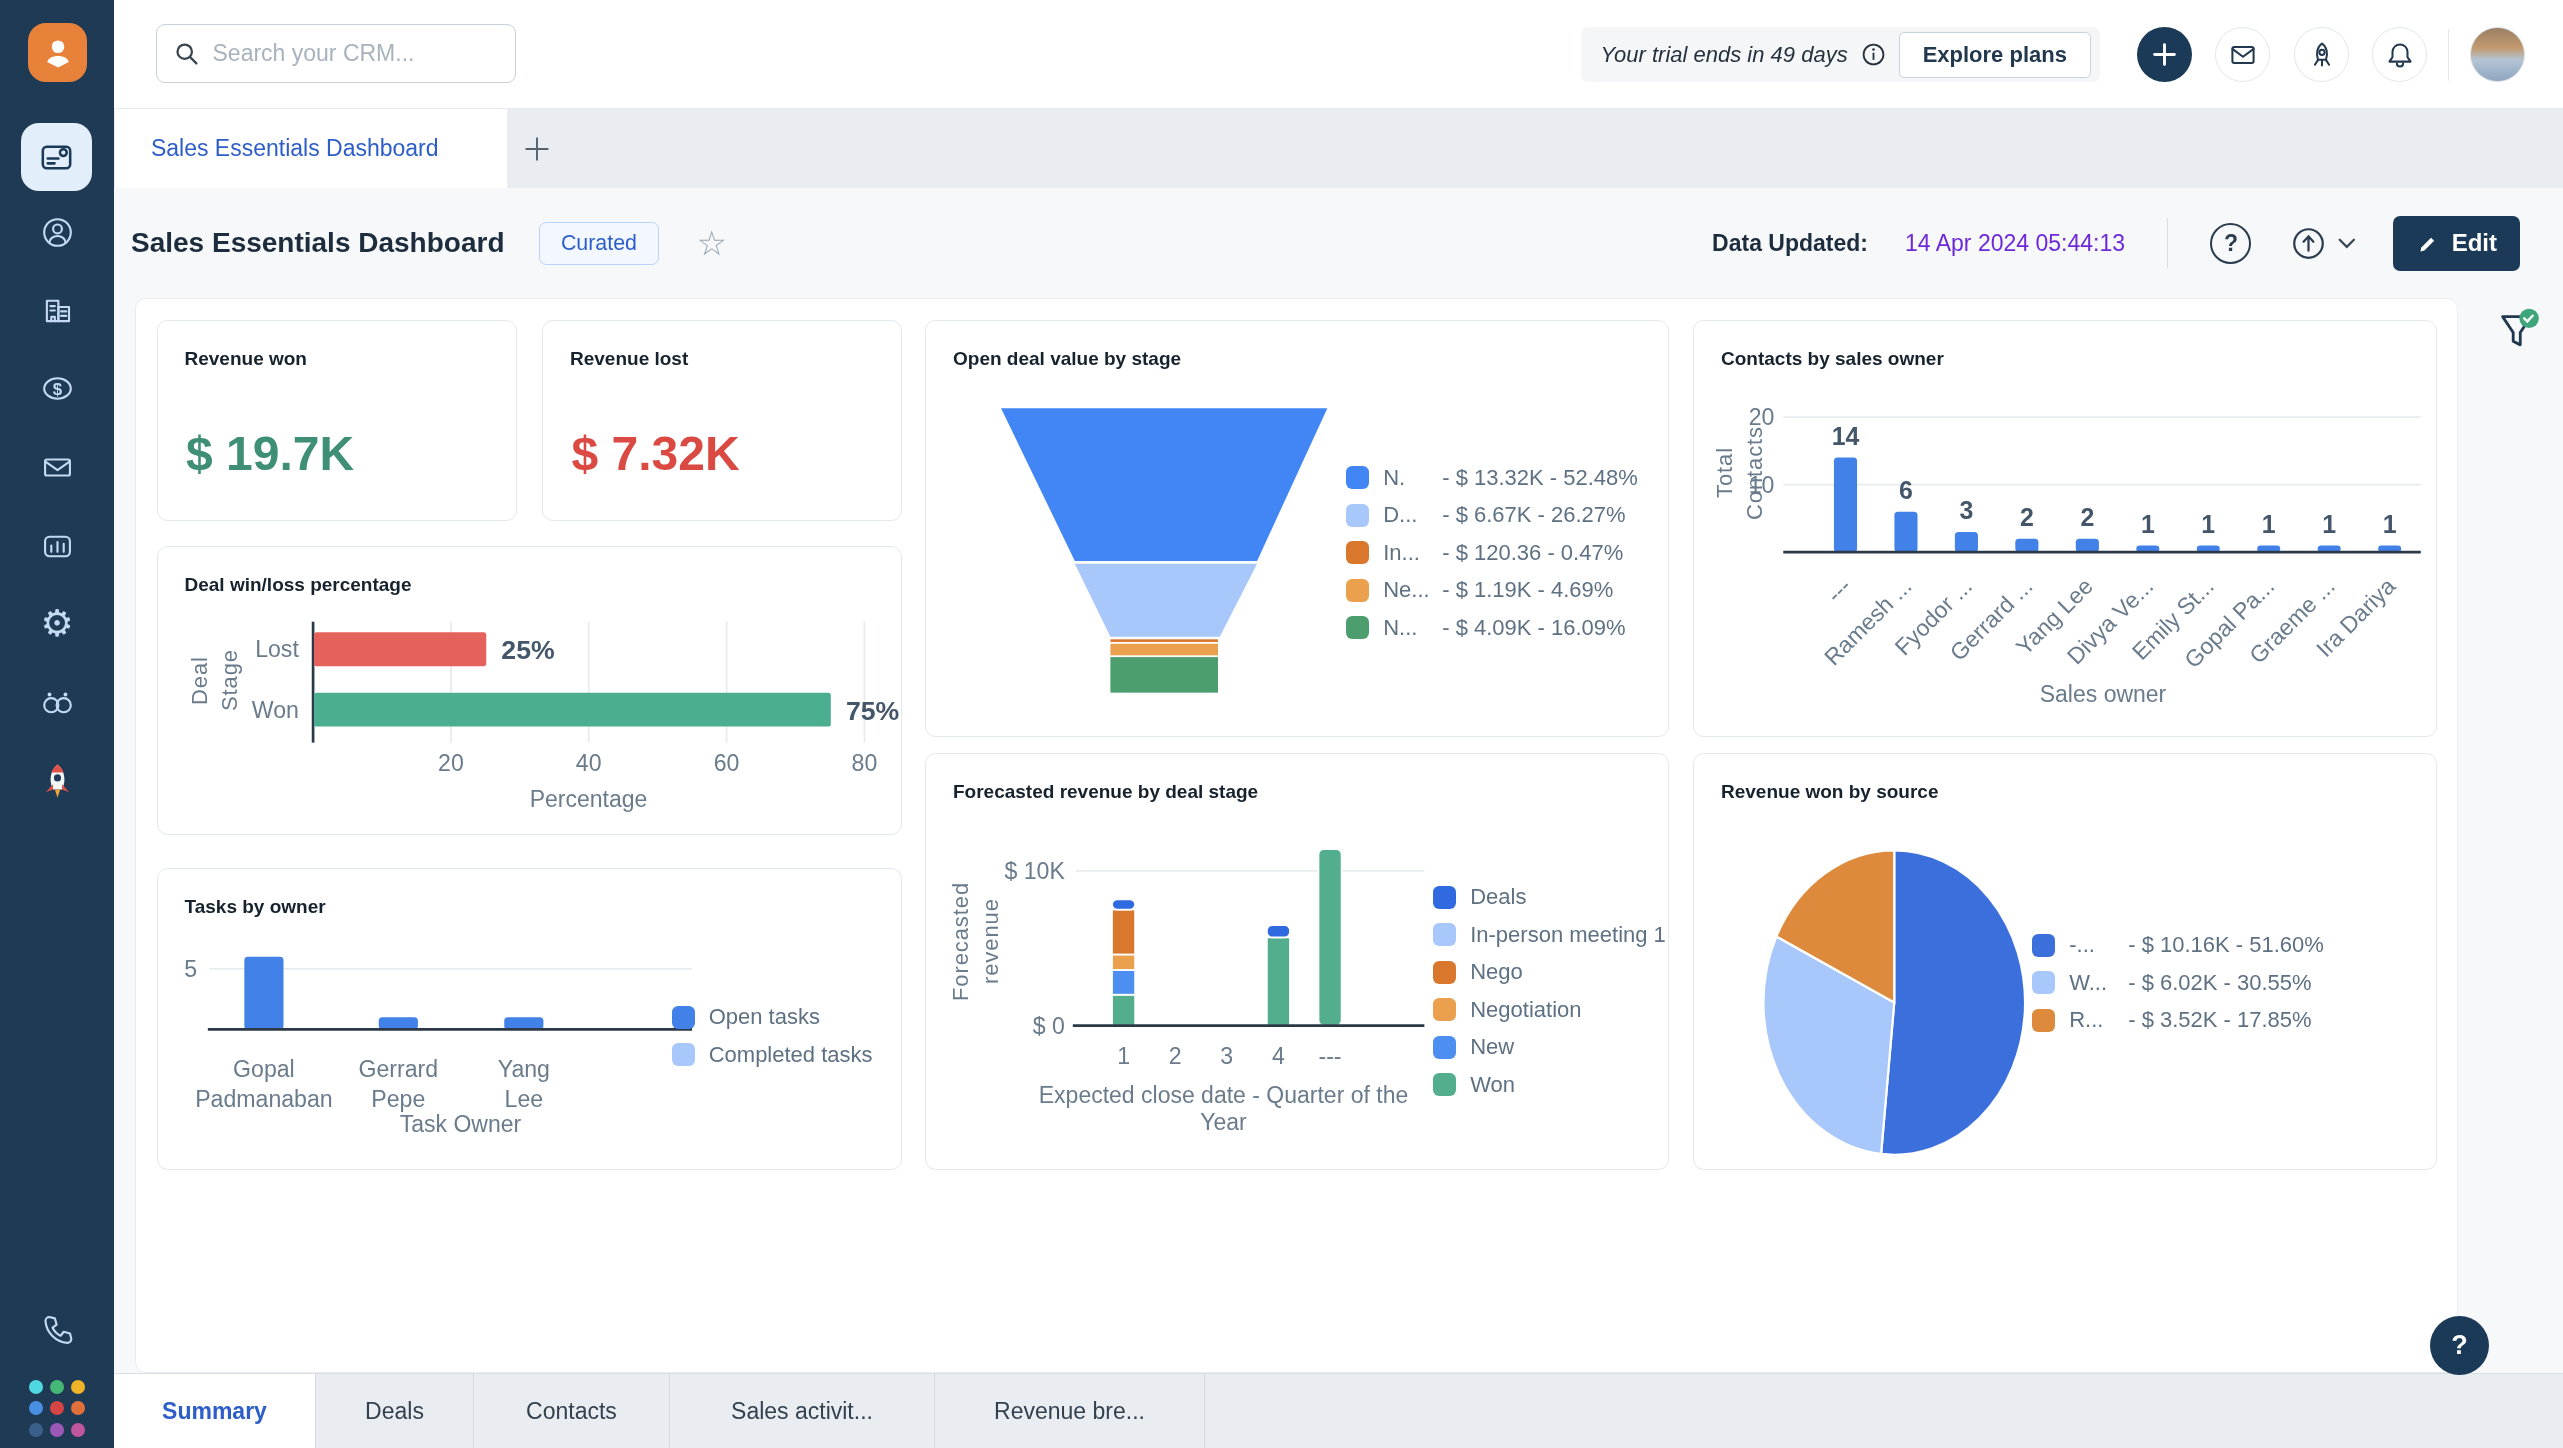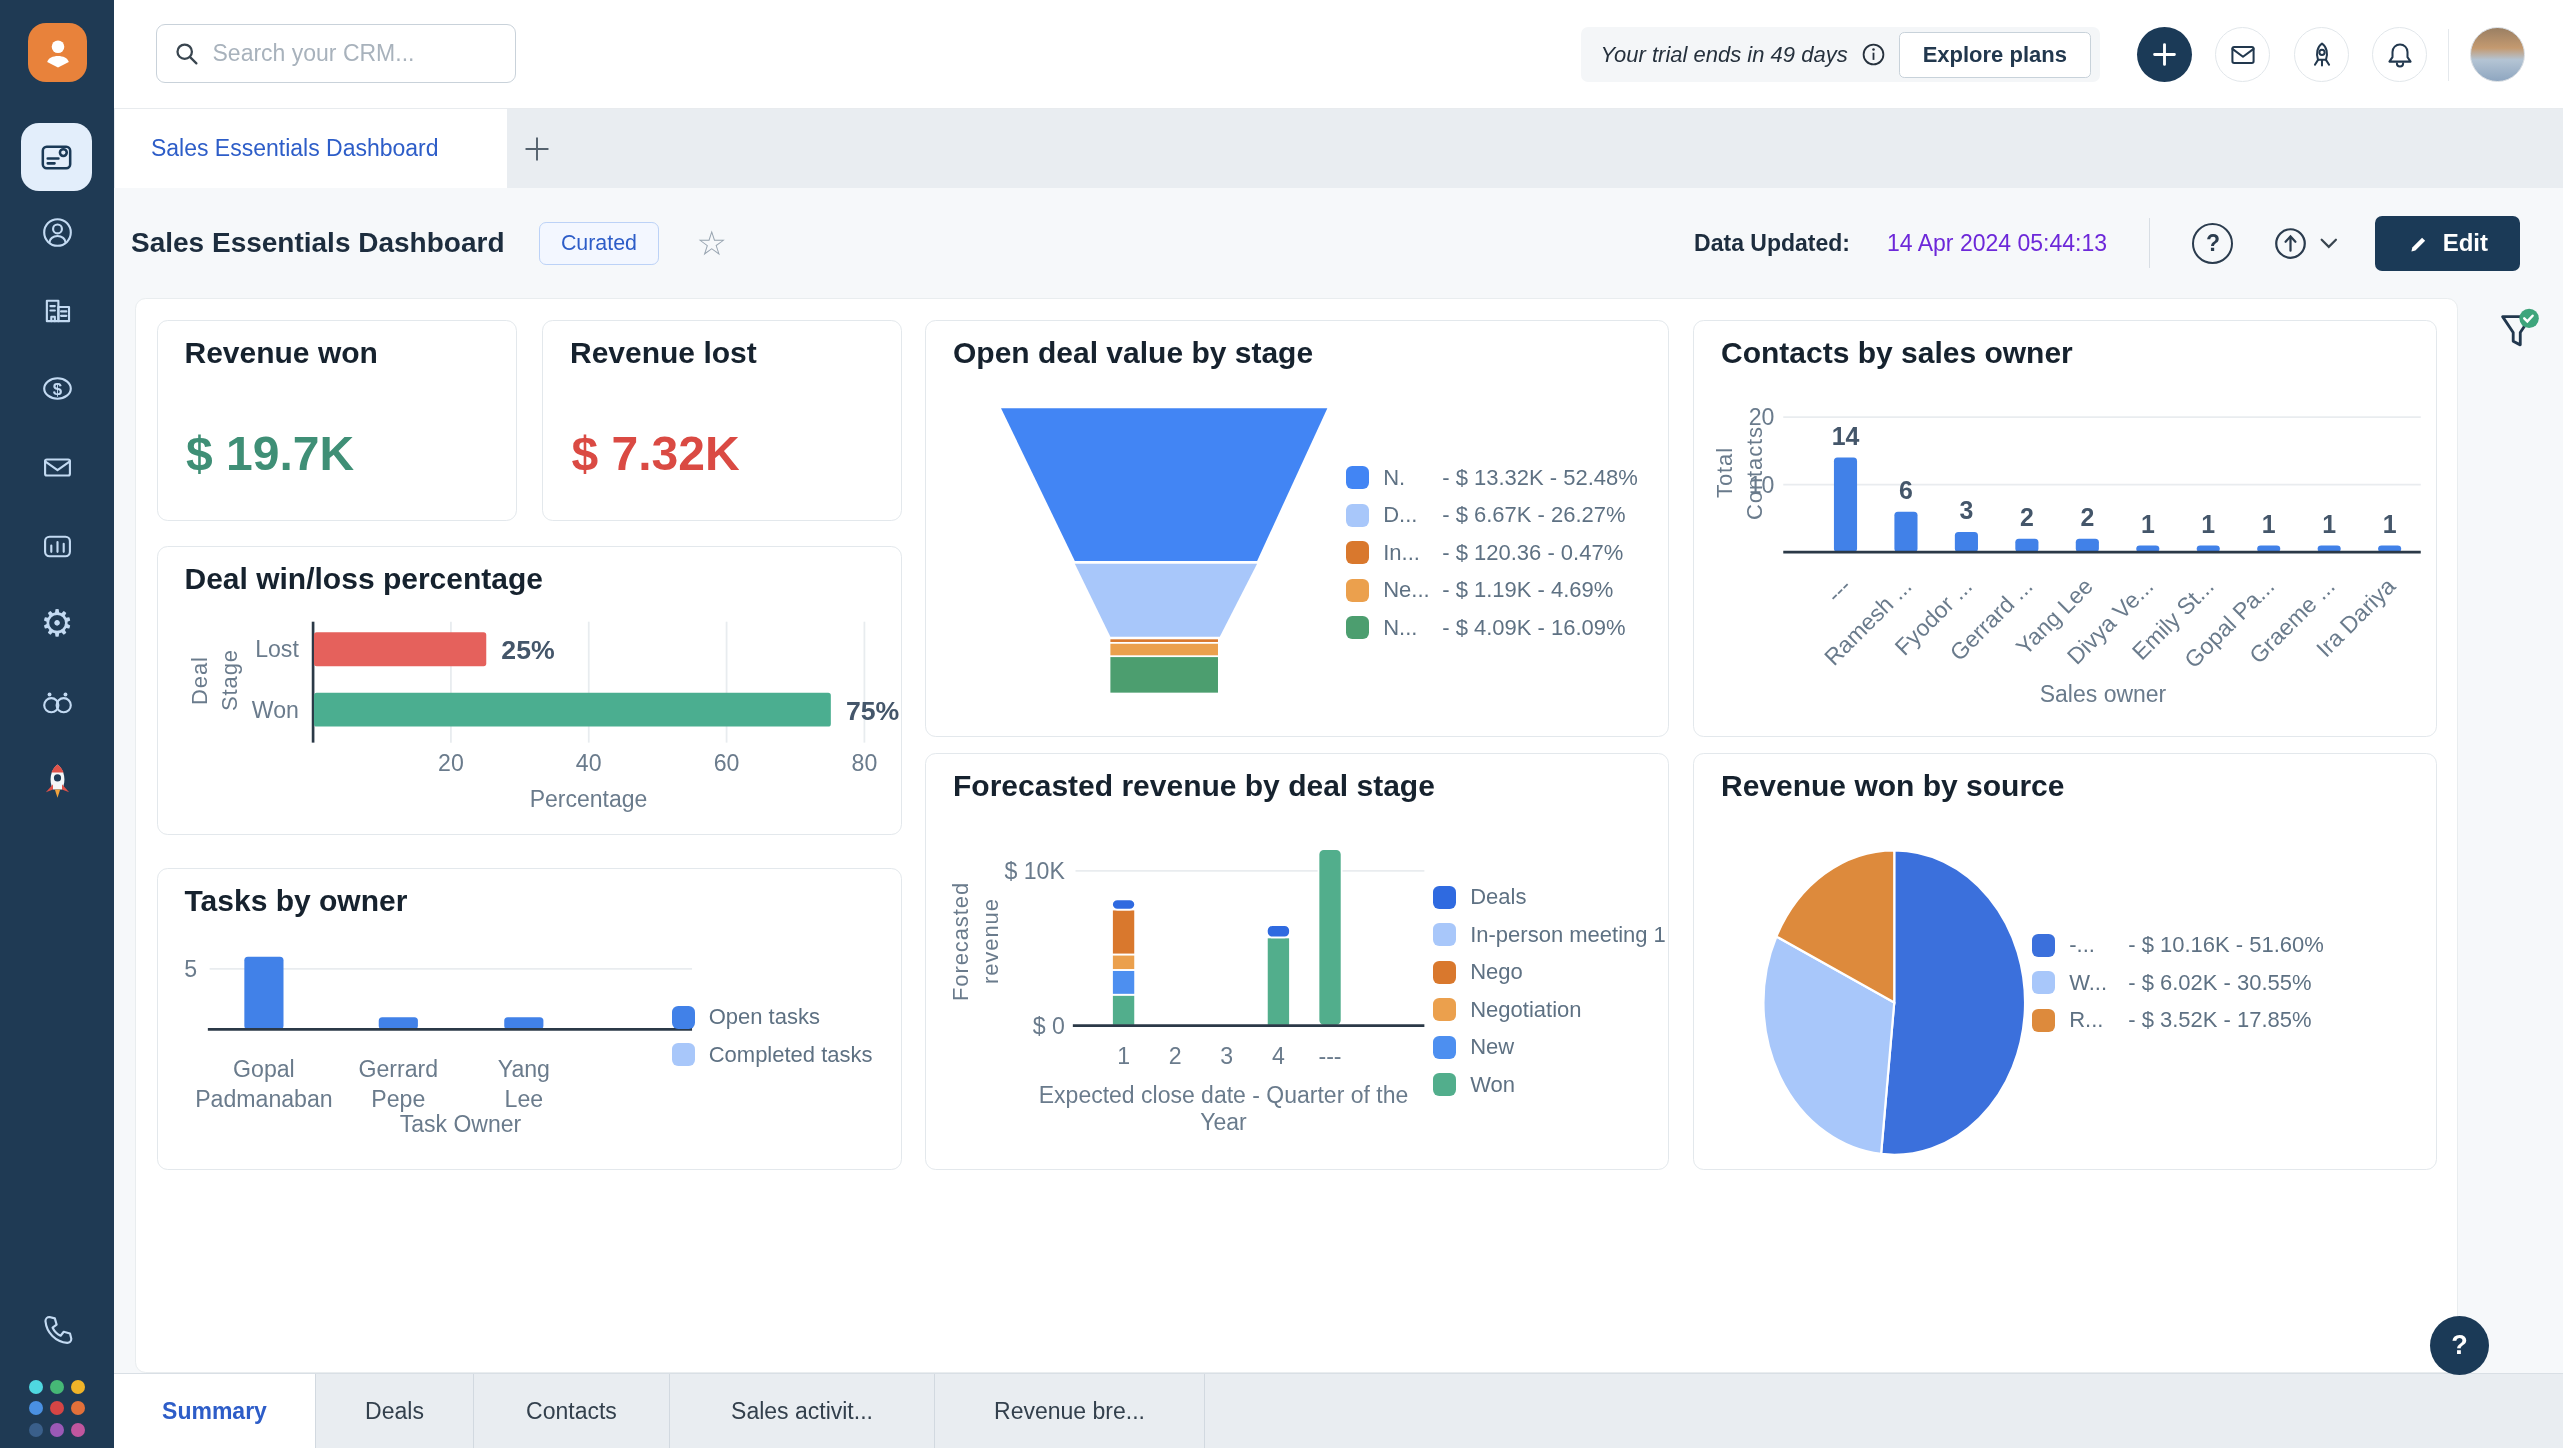--- a/index.html
+++ b/index.html
@@ -48,7 +48,7 @@
   .ph-div { width:0.9px; height:50px; background:#d8dee4; margin:0 5.3px; }
   .qcirc { width:41px; height:41px; border-radius:50%; border:2.2px solid #2b3c4e; color:#2b3c4e; font-size:23px; font-weight:bold; display:flex; align-items:center; justify-content:center; cursor:pointer; }
   .share-wrap { display:flex; align-items:center; gap:7.1px; cursor:pointer; }
-  .edit-btn { background:#1b3a57; color:#fff; border:none; border-radius:7.1px; height:55px; padding:0 32px; font-size:24px; font-weight:bold; display:flex; align-items:center; gap:12.5px; cursor:pointer; font-family:"Liberation Sans",sans-serif; }
+  .edit-btn { background:#1b3a57; color:#fff; border:none; border-radius:7.1px; height:55px; padding:0 23px; font-size:24px; font-weight:bold; display:flex; align-items:center; gap:12.5px; cursor:pointer; font-family:"Liberation Sans",sans-serif; }
 
   
   .panel { position:absolute; left:135px; top:298px; width:2323px; height:1075px; background:#fff; border:0.9px solid #e9edef; border-radius:10.7px; }

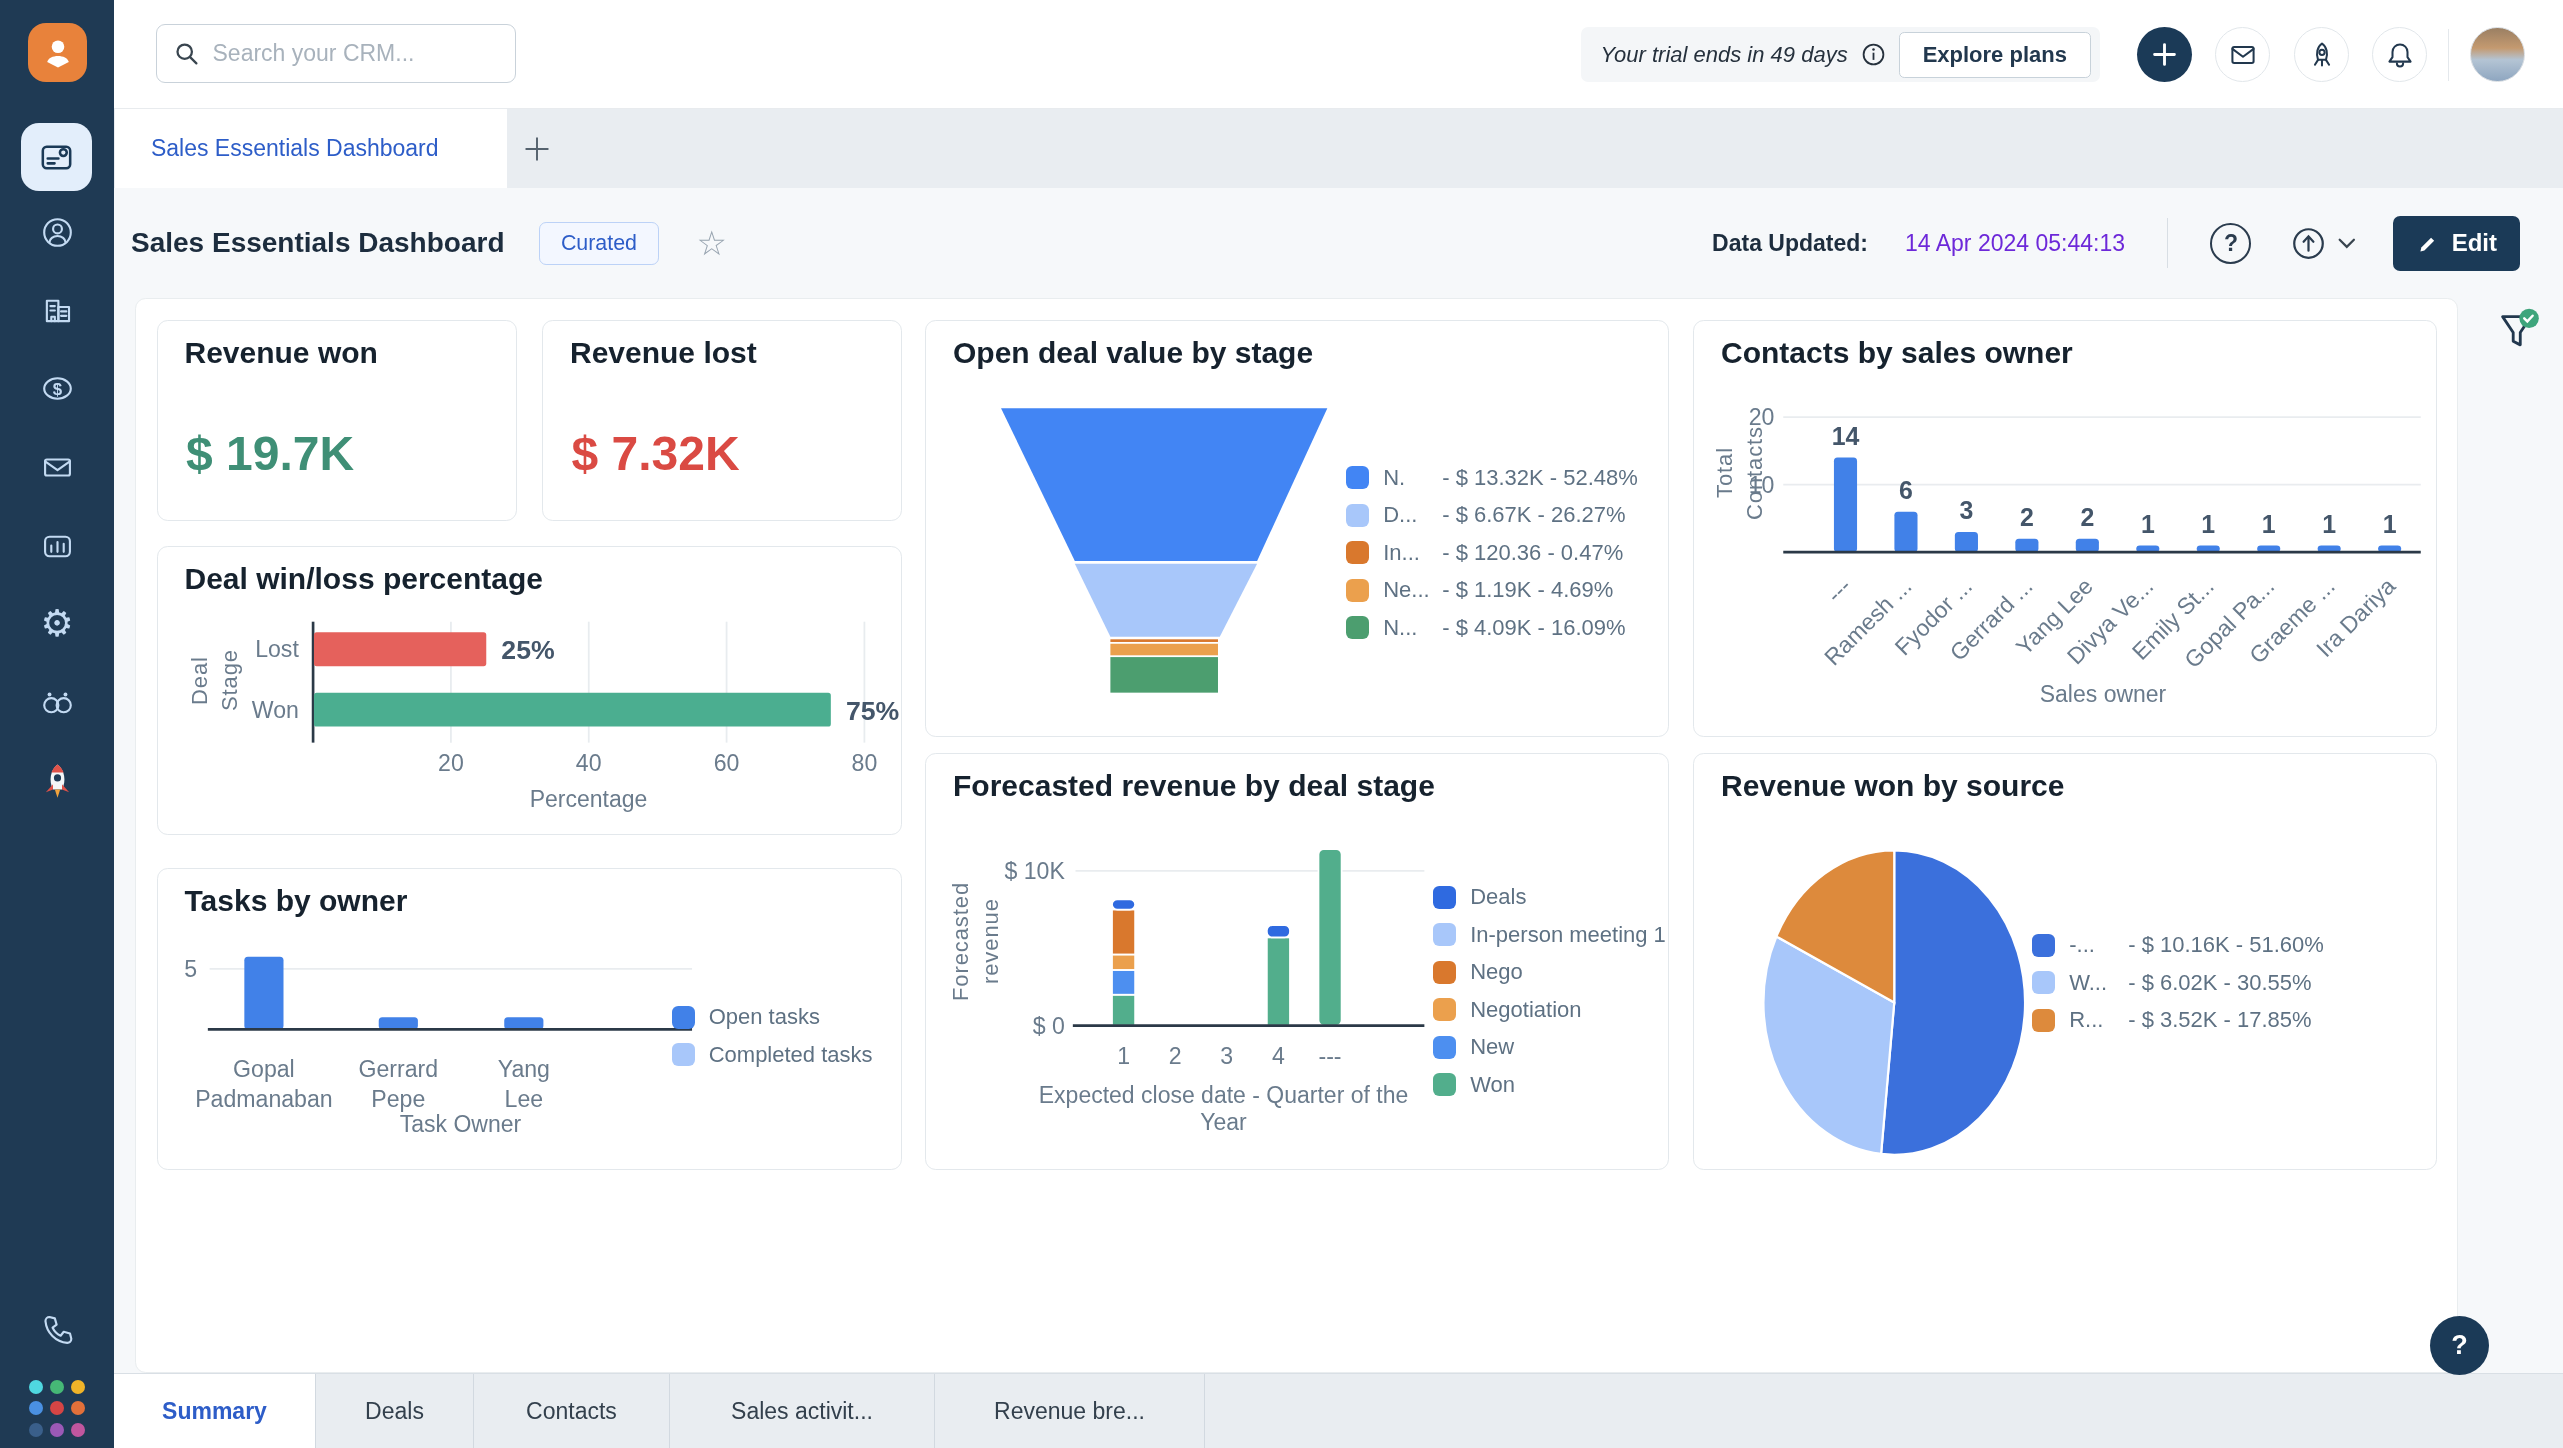--- a/index.html
+++ b/index.html
@@ -53,7 +53,7 @@
   
   .panel { position:absolute; left:135px; top:298px; width:2323px; height:1075px; background:#fff; border:0.9px solid #e9edef; border-radius:10.7px; }
   .card { position:absolute; background:#fff; border:1.8px solid #e3e8ec; border-radius:10.7px; }
-  .card-title { position:absolute; left:27px; top:15px; font-size:30px; font-weight:bold; color:#16222e;text-align:right; }
+  .card-title { position:absolute; left:27px; top:27px; font-size:19px; font-weight:bold; color:#16222e;text-align:right; }
   .kpi-value { position:absolute; left:28.5px; top:105px; font-size:48px; font-weight:bold; }
   .card svg.chart { position:absolute; left:0; top:0; }
   .tick { font-size:26px; fill:#6a7b8c; }

